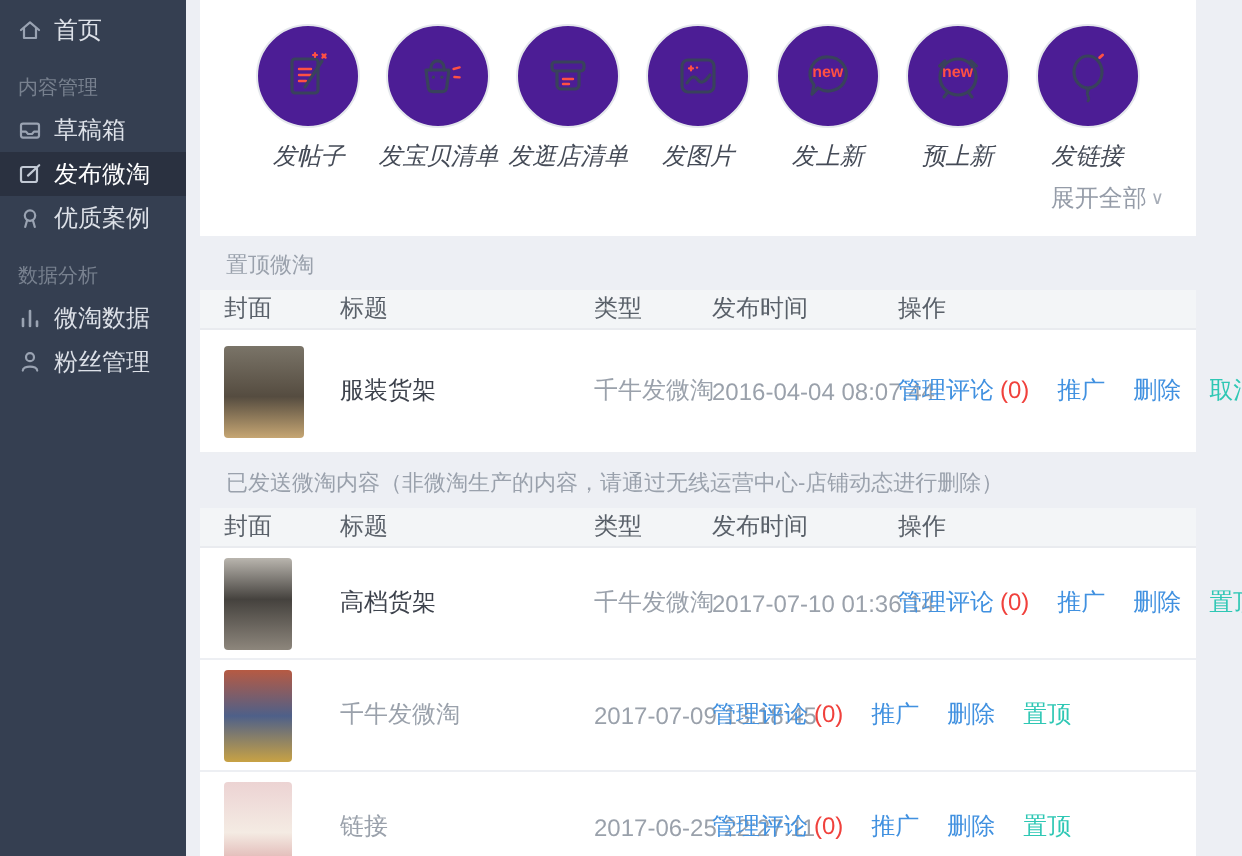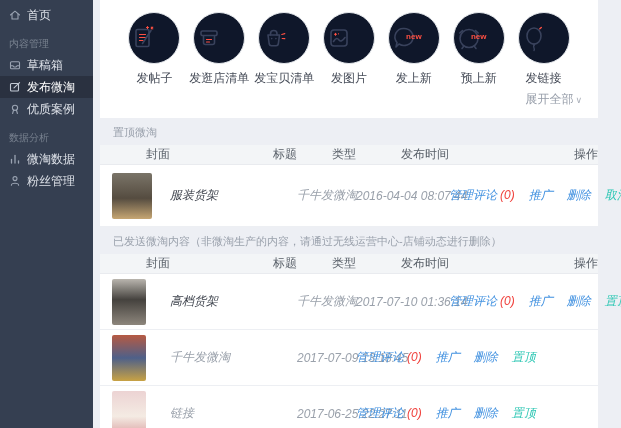--- a/index.html
+++ b/index.html
@@ -27,7 +27,7 @@
   .qa-row { display:flex; justify-content:space-between; padding:0 8px; }
   .qa { width:66px; display:flex; flex-direction:column; align-items:center; cursor:pointer; }
   .qa-circle { position:relative; width:52px; height:52px; border:1px solid #e5e8ec;
-    border-radius:50%; display:flex; align-items:center; background:#0f172a; }
+    border-radius:50%; display:flex; align-items:center; justify-content:center; background:#4c1d95; }
   .qa-circle svg { display:block; }
   .qa-badge { position:absolute; left:50%; top:46%; transform:translate(-50%,-50%);
     font-size:8px; font-weight:bold; color:var(--accent-red); letter-spacing:0; }

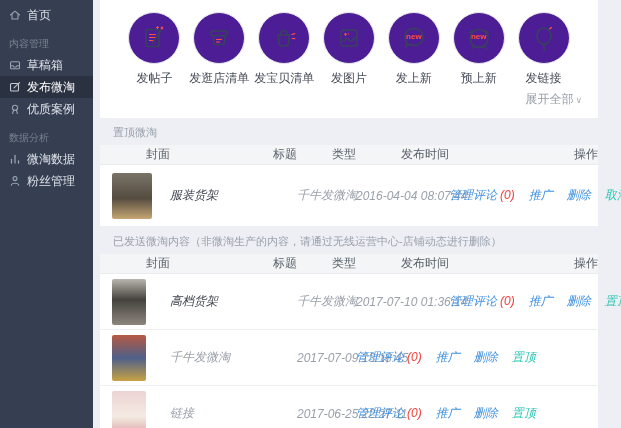--- a/index.html
+++ b/index.html
@@ -31,7 +31,7 @@
   .qa-circle svg { display:block; }
   .qa-badge { position:absolute; left:50%; top:46%; transform:translate(-50%,-50%);
     font-size:8px; font-weight:bold; color:var(--accent-red); letter-spacing:0; }
-  .qa-label { margin-top:6px; font-size:12px; color:#454b57; white-space:nowrap; }
+  .qa-label { margin-top:6px; font-size:12px; color:#454b57; white-space:nowrap;font-style:italic; }
   .expand-row { display:flex; justify-content:flex-end; margin-top:4px; padding-right:2px; }
   .expand-link { font-size:12px; color:#959ca8; cursor:pointer; display:flex; align-items:center; gap:2px; }
   .caret { font-size:9px; color:#a8aeb8; }

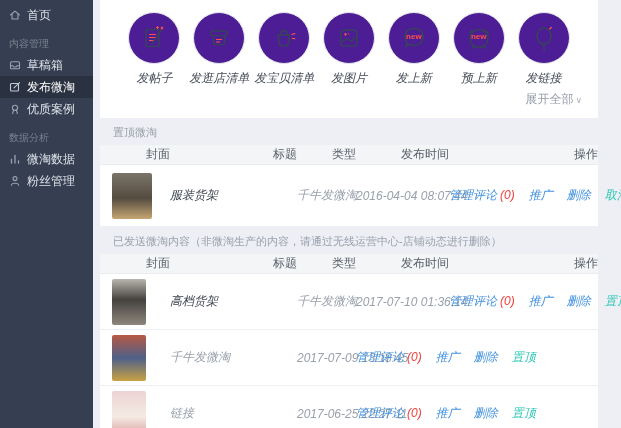--- a/index.html
+++ b/index.html
@@ -147,17 +147,6 @@
         <div class="qa">
           <div class="qa-circle">
             <svg width="30" height="30" viewBox="0 0 30 30" fill="none" stroke-linecap="round" stroke-linejoin="round">
-              <path d="M8.5 8 H21.5 A1.5 1.5 0 0 1 23 9.5 V11 A1.5 1.5 0 0 1 21.5 12.5 H8.5 A1.5 1.5 0 0 1 7 11 V9.5 A1.5 1.5 0 0 1 8.5 8 Z" stroke="#39425c" stroke-width="1.6"></path>
-              <path d="M9.5 13.5 V19.5 A2 2 0 0 0 11.5 21.5 H18.5 A2 2 0 0 0 20.5 19.5 V13.5" stroke="#39425c" stroke-width="1.6"></path>
-              <path d="M12.5 16.5 H17.5 M12.5 19 H15.5" stroke="#ff5043" stroke-width="1.2"></path>
-            </svg>
-          </div>
-          <div class="qa-label">发逛店清单</div>
-        </div>
-
-        <div class="qa">
-          <div class="qa-circle">
-            <svg width="30" height="30" viewBox="0 0 30 30" fill="none" stroke-linecap="round" stroke-linejoin="round">
               <path d="M9 12 H20.5 L19.3 21 A2.2 2.2 0 0 1 17.1 22.8 H12.4 A2.2 2.2 0 0 1 10.2 21 Z" stroke="#39425c" stroke-width="1.6"></path>
               <path d="M11.5 12 V10.7 A3.2 3.2 0 0 1 18 10.7 V12" stroke="#39425c" stroke-width="1.6"></path>
               <circle cx="12.7" cy="15.6" r="0.8" fill="#39425c"></circle>
@@ -166,6 +155,17 @@
             </svg>
           </div>
           <div class="qa-label">发宝贝清单</div>
+        </div>
+
+        <div class="qa">
+          <div class="qa-circle">
+            <svg width="30" height="30" viewBox="0 0 30 30" fill="none" stroke-linecap="round" stroke-linejoin="round">
+              <path d="M8.5 8 H21.5 A1.5 1.5 0 0 1 23 9.5 V11 A1.5 1.5 0 0 1 21.5 12.5 H8.5 A1.5 1.5 0 0 1 7 11 V9.5 A1.5 1.5 0 0 1 8.5 8 Z" stroke="#39425c" stroke-width="1.6"></path>
+              <path d="M9.5 13.5 V19.5 A2 2 0 0 0 11.5 21.5 H18.5 A2 2 0 0 0 20.5 19.5 V13.5" stroke="#39425c" stroke-width="1.6"></path>
+              <path d="M12.5 16.5 H17.5 M12.5 19 H15.5" stroke="#ff5043" stroke-width="1.2"></path>
+            </svg>
+          </div>
+          <div class="qa-label">发逛店清单</div>
         </div>
 
         <div class="qa">

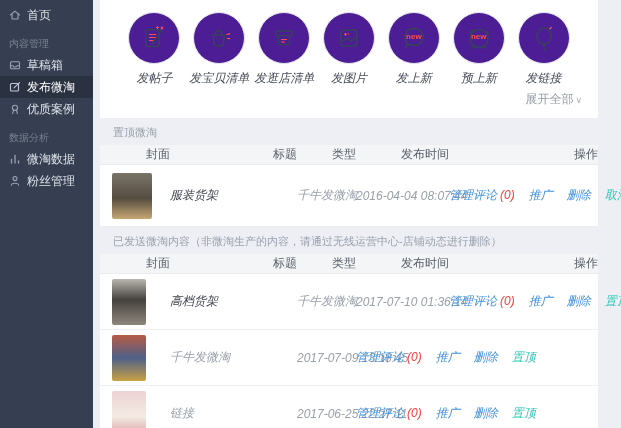--- a/index.html
+++ b/index.html
@@ -42,7 +42,7 @@
   .tbl { width:100%; }
   .trow { display:grid; grid-template-columns:58px 127px 59px 93px auto;
     padding-left:12px; align-items:center; background:#fff; }
-  .thead { height:20px; background:#f3f5f7; border-bottom:1px solid #e9ebef;text-align:right; }
+  .thead { height:20px; background:#f3f5f7; border-bottom:1px solid #e9ebef; }
   .thead .th { font-size:12px; color:#596069; }
   .tr { border-bottom:1px solid #edeff3;font-style:italic; }
   .tr1 { height:62px; }

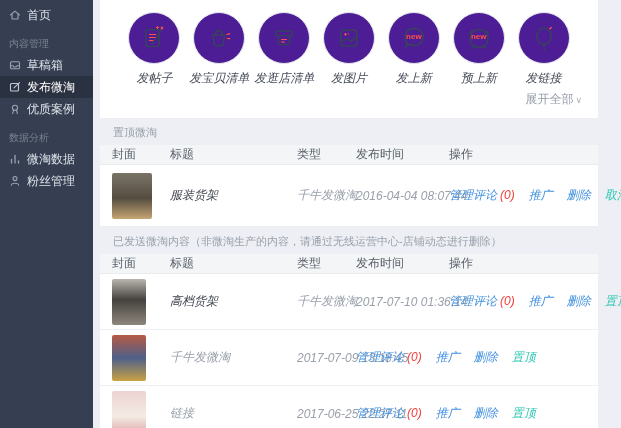--- a/index.html
+++ b/index.html
@@ -44,7 +44,7 @@
     padding-left:12px; align-items:center; background:#fff; }
   .thead { height:20px; background:#f3f5f7; border-bottom:1px solid #e9ebef; }
   .thead .th { font-size:12px; color:#596069; }
-  .tr { border-bottom:1px solid #edeff3;font-style:italic; }
+  .tr { border-bottom:1px solid #edeff3; }
   .tr1 { height:62px; }
   .tr2 { height:56px; }
   .cover { border-radius:2px; }

